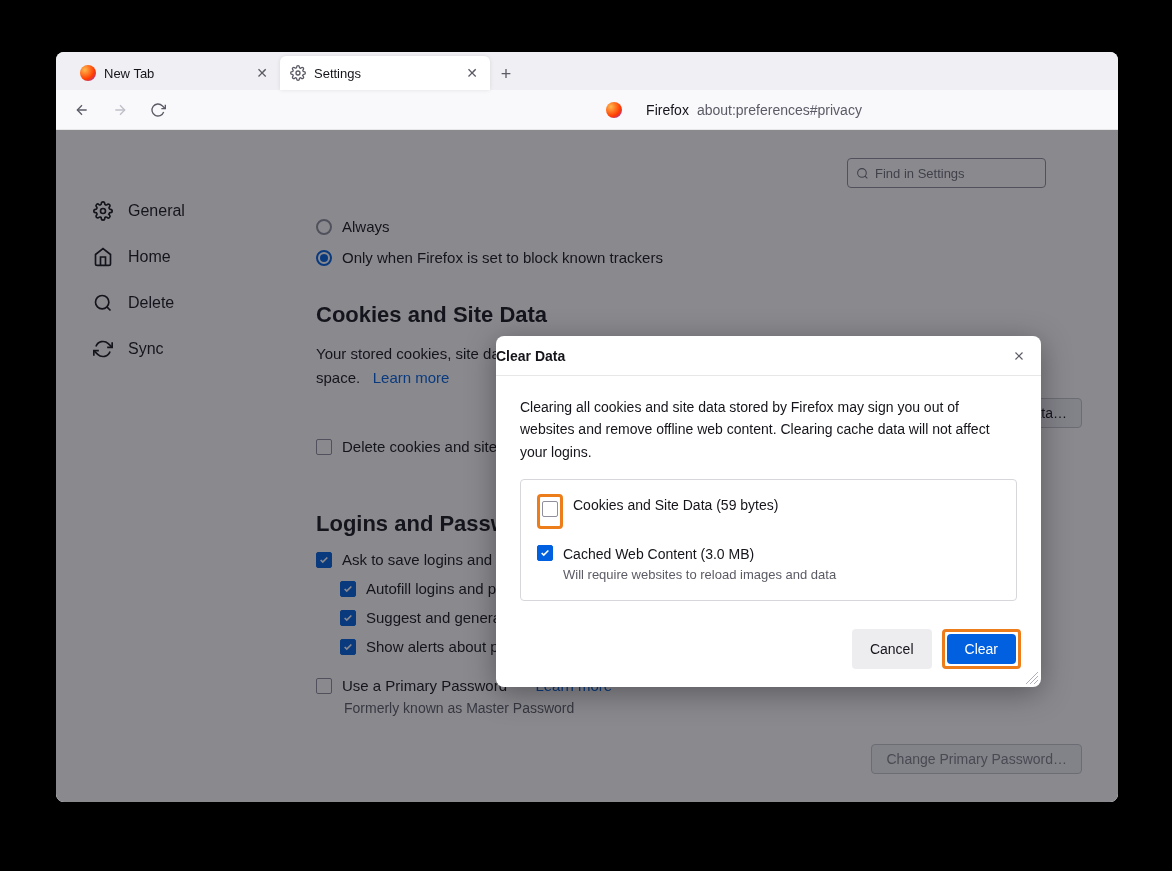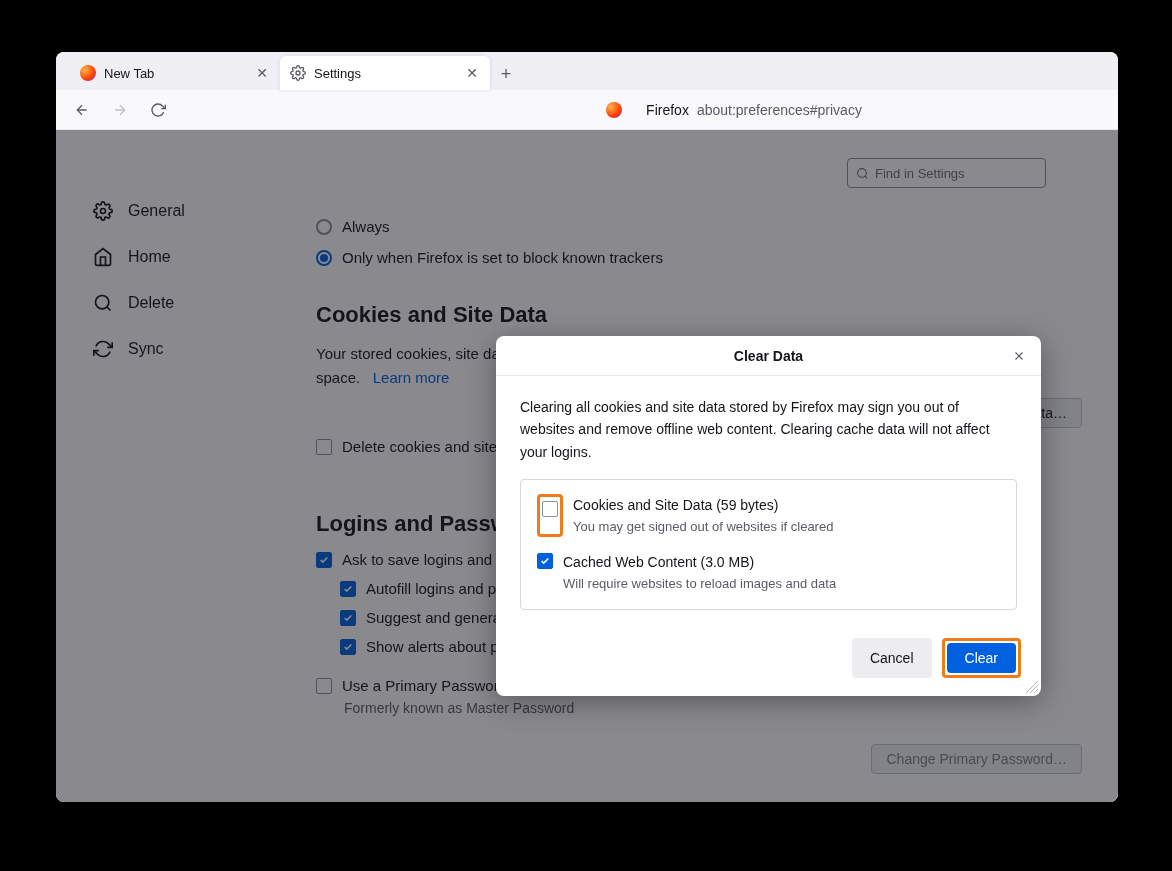--- a/index.html
+++ b/index.html
@@ -46,7 +46,7 @@
 .muted { font-size: 14px; color: #5b5b66; margin-left: 28px; margin-top: 6px;}
 .overlay { position: absolute; inset: 0; background: rgba(20,20,30,.5); }
 .dialog { position: absolute; top: 336px; left: 496px; width: 545px; background: #fff; border-radius: 8px; box-shadow: 0 6px 30px rgba(0,0,0,.35); }
-.dialog-header { height: 40px; display: flex; align-items: center; justify-content: center; position: relative; border-bottom: 1px solid #e7e7e7; font-size: 14px; font-weight: 600; color: #15141a; }
+.dialog-header { height: 40px; display: flex; align-items: center; position: relative; border-bottom: 1px solid #e7e7e7; font-size: 14px; font-weight: 600; color: #15141a; }
 .dialog-close { position: absolute; right: 12px; top: 10px; width: 20px; height: 20px; color: #5b5b66; cursor: pointer; display:flex;align-items:center;justify-content:center; }
 .dialog-body { padding: 20px 24px 16px; font-size: 14px; color: #15141a; line-height: 1.6; }
 .opt-box { border: 1px solid #d7d7db; border-radius: 4px; margin-top: 16px; padding: 14px 16px; }

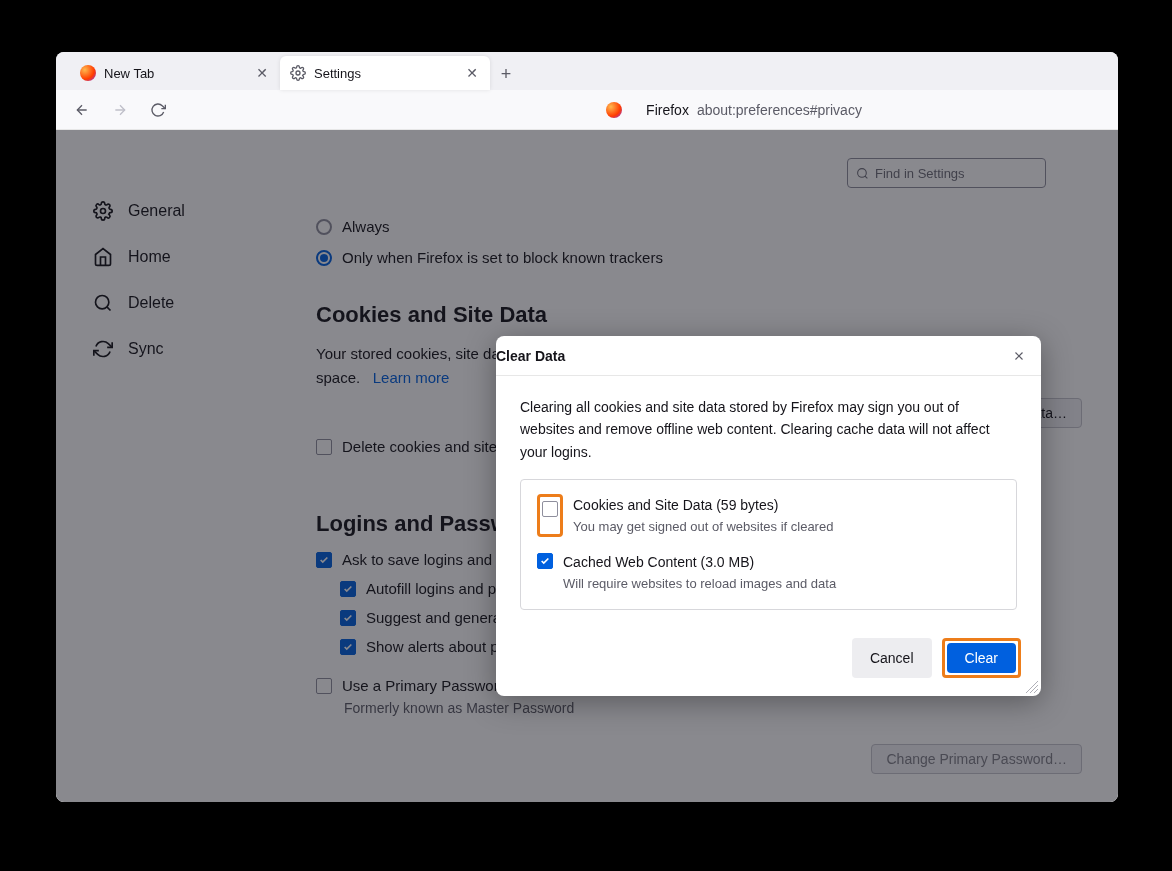--- a/index.html
+++ b/index.html
@@ -260,7 +260,6 @@
         </span>
         <div>
           <div>Cookies and Site Data (59 bytes)</div>
-          <div class="opt-sub">You may get signed out of websites if cleared</div>
         </div>
       </div>
       <div class="opt">

